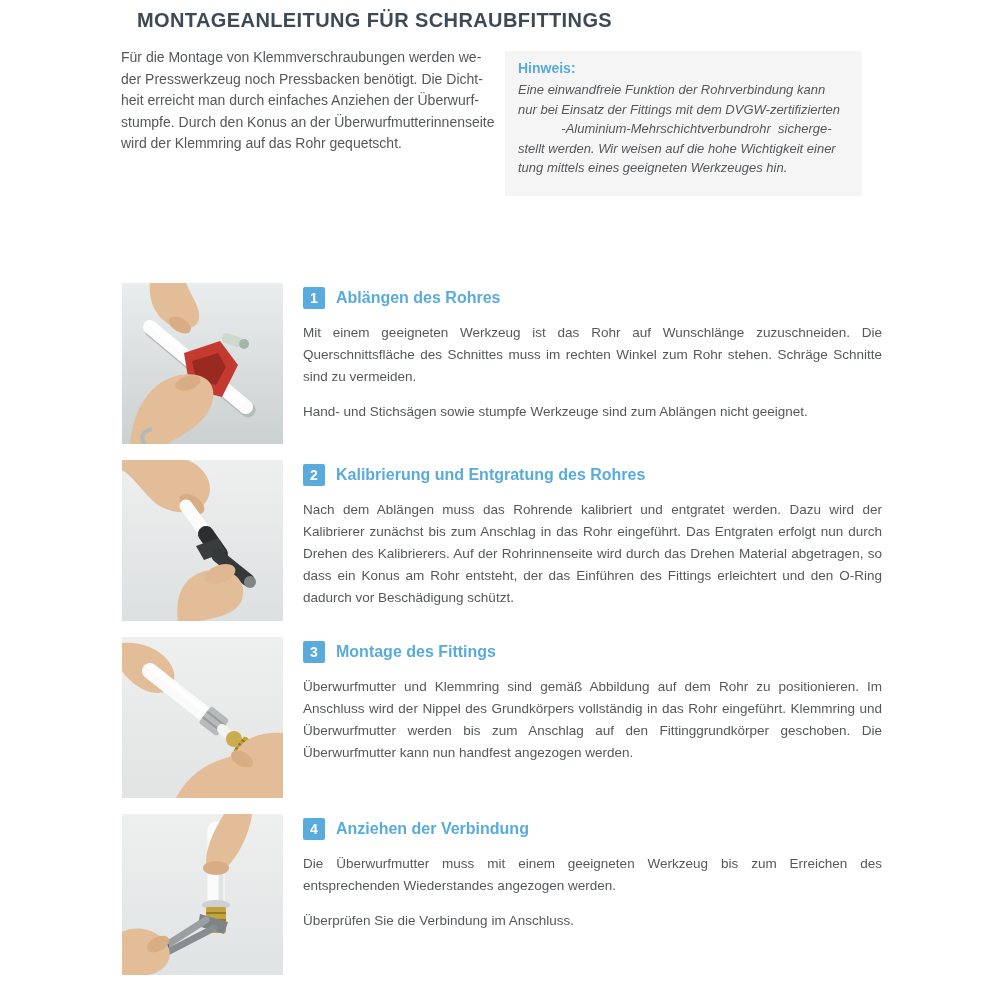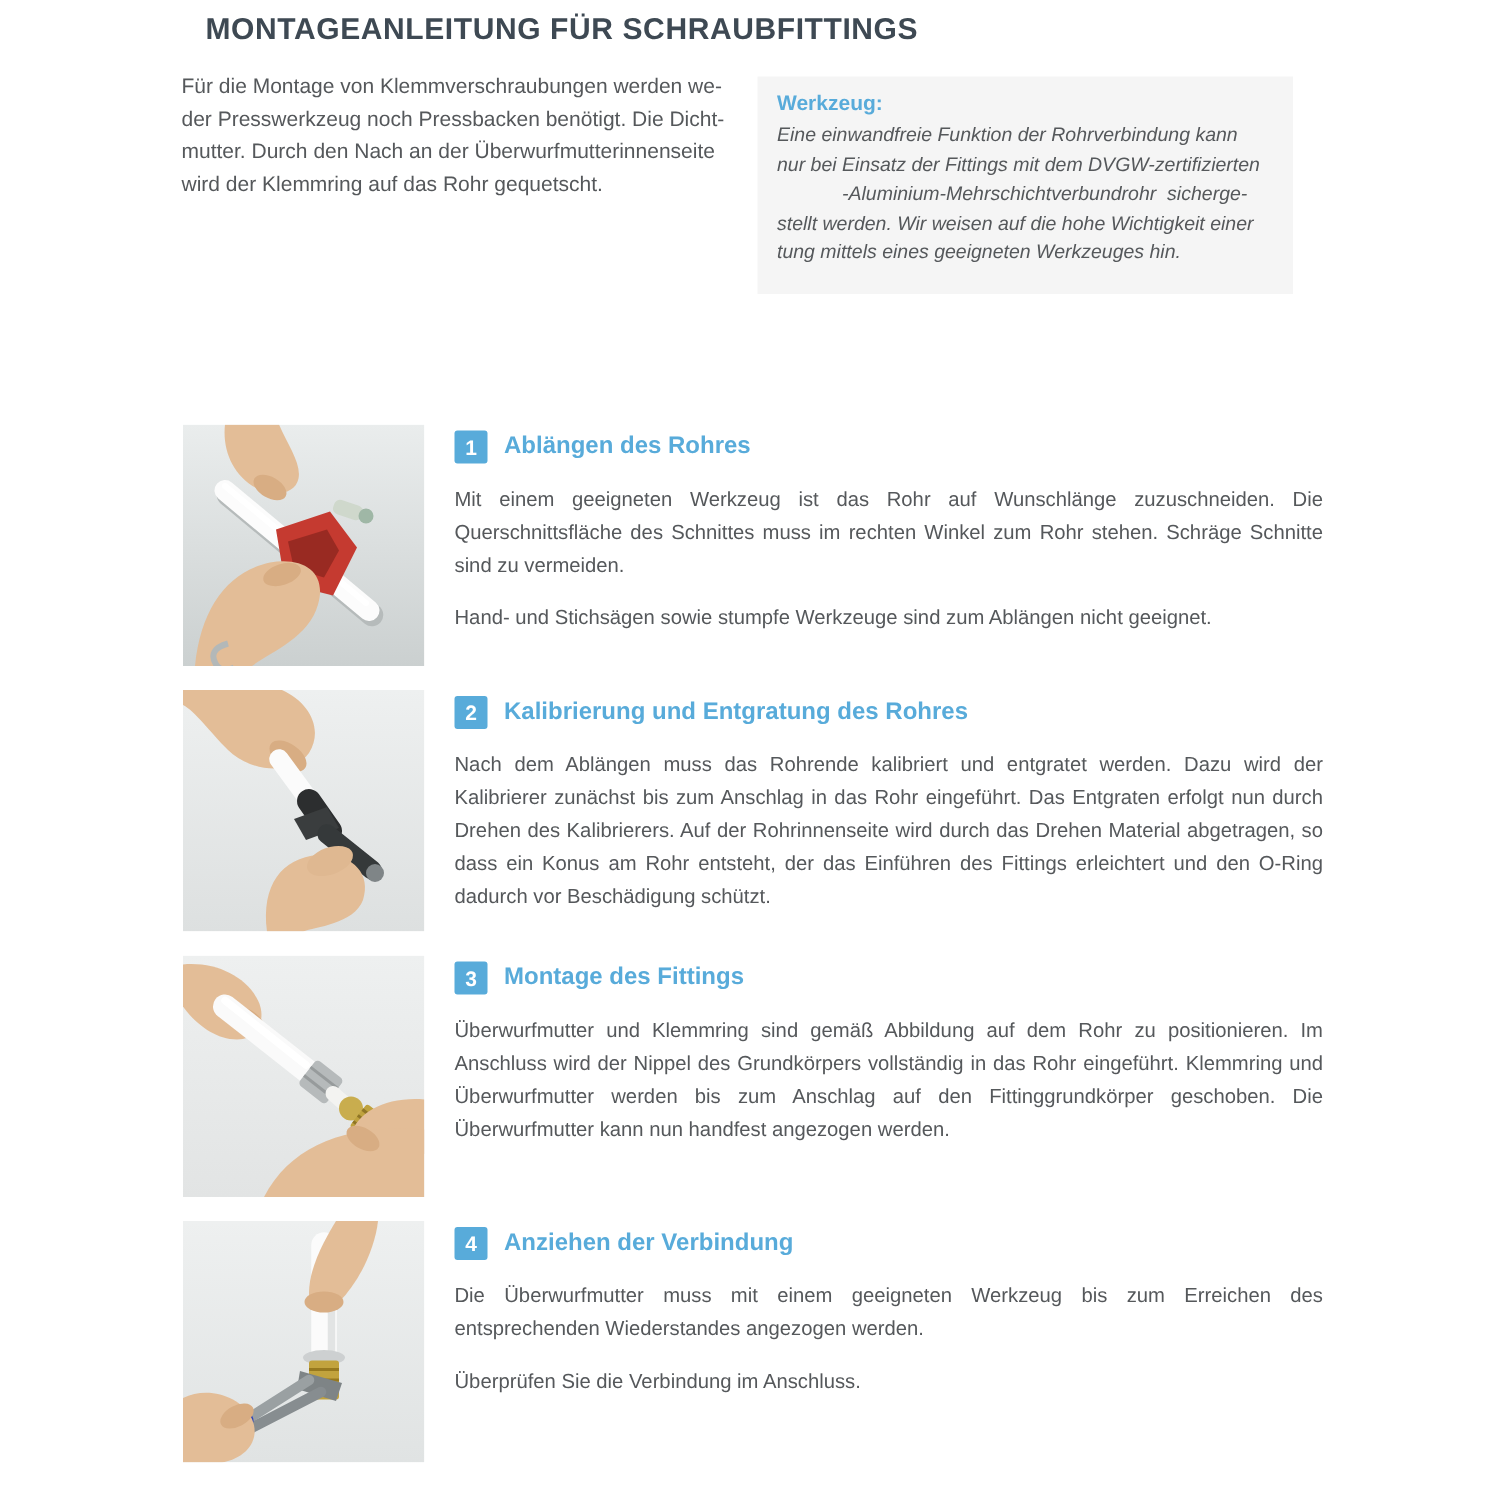--- a/index.html
+++ b/index.html
@@ -84,7 +84,7 @@
   </div>
 
   <div class="note">
-    <div class="note-label">Werkzeug:</div>
+    <div class="note-label">Hinweis:</div>
     <div class="line">Eine einwandfreie Funktion der Rohrverbindung kann</div>
     <div class="line">nur bei Einsatz der Fittings mit dem DVGW-zertifizierten</div>
     <div class="line">&nbsp;&nbsp;&nbsp;&nbsp;&nbsp;&nbsp;&nbsp;&nbsp;&nbsp;&nbsp;&nbsp;&nbsp;-Aluminium-Mehrschichtverbundrohr&nbsp; sicherge-</div>

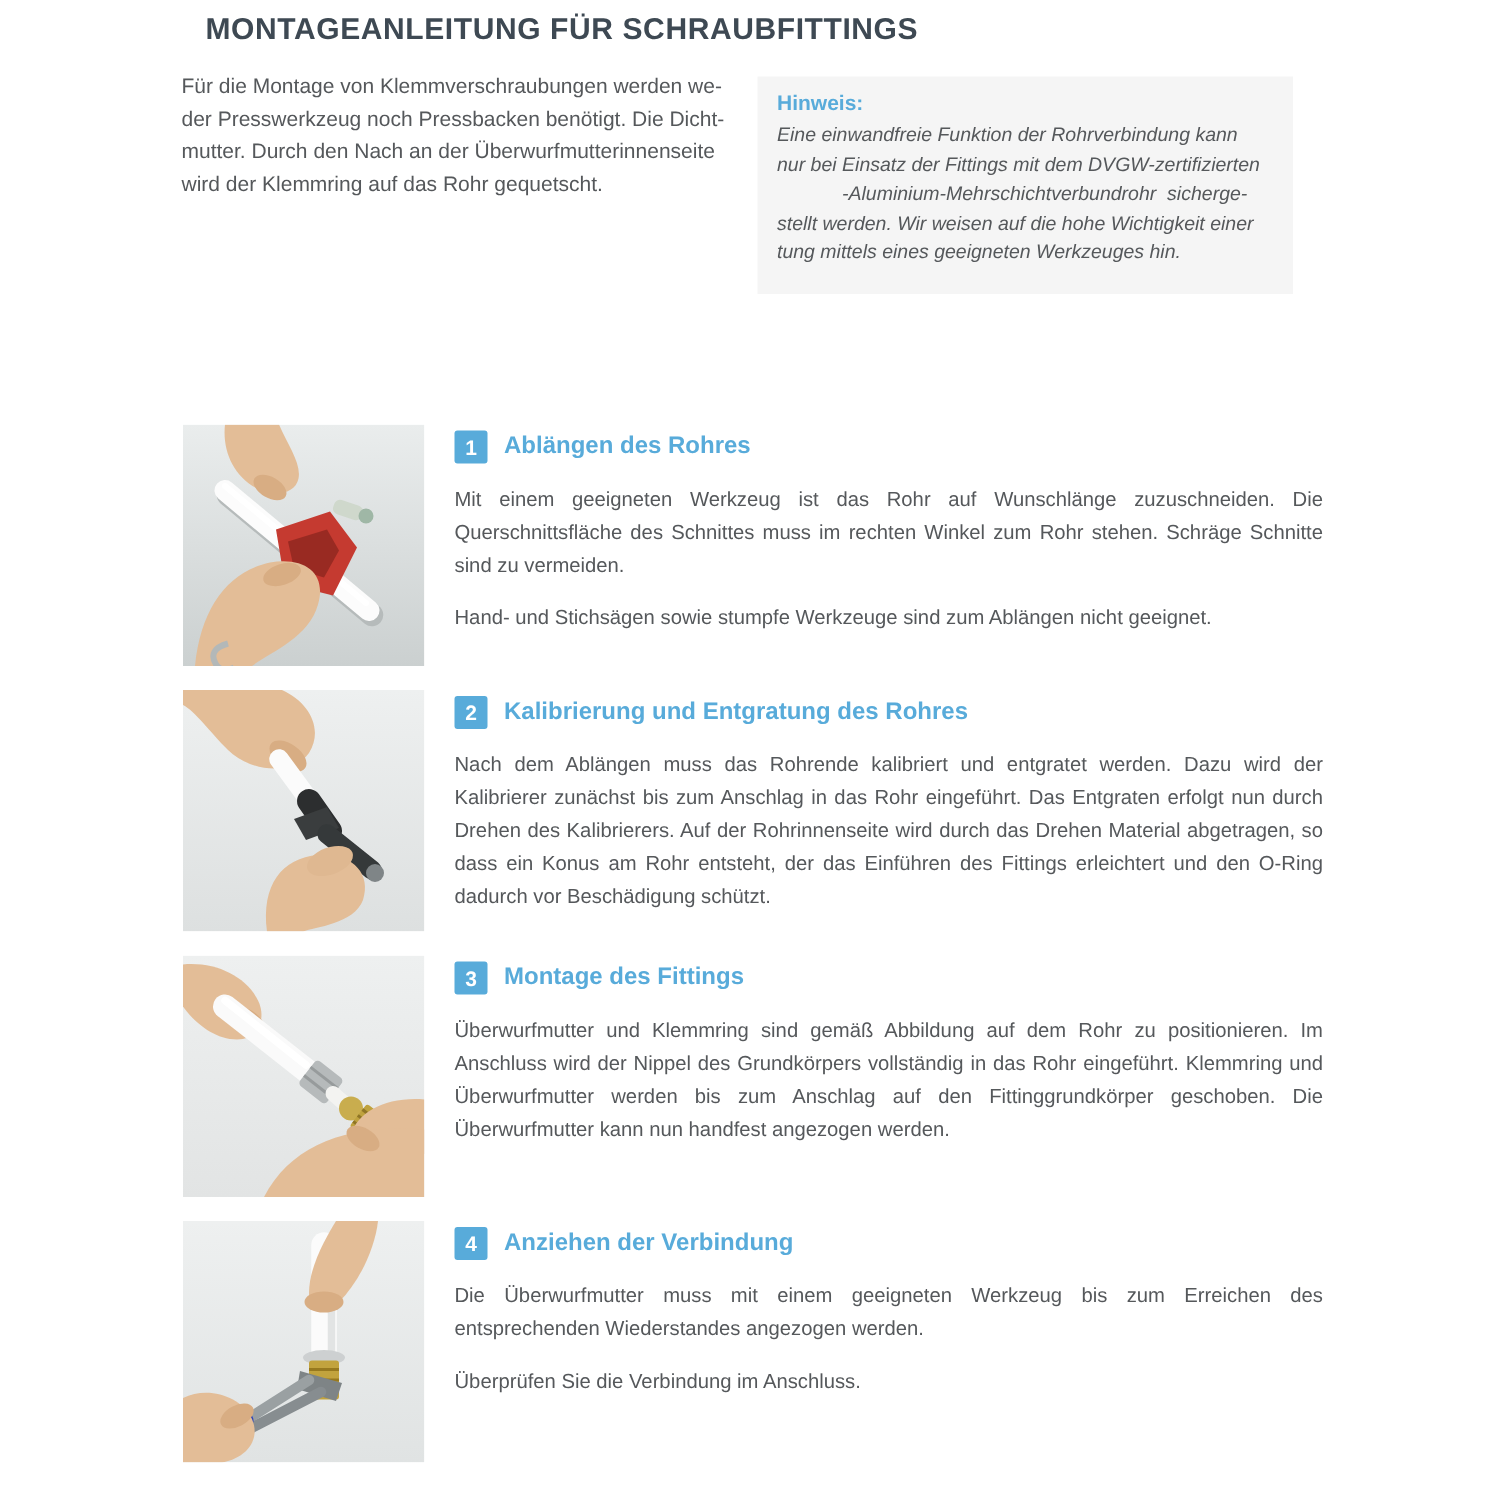--- a/index.html
+++ b/index.html
@@ -79,6 +79,7 @@
   <div class="intro">
     <div class="line">Für die Montage von Klemmverschraubungen werden we-</div>
     <div class="line">der Presswerkzeug noch Pressbacken benötigt. Die Dicht-</div>
+    <div class="line">heit erreicht man durch einfaches Anziehen der Überwurf-</div>
     <div class="line">mutter. Durch den Nach an der Überwurfmutterinnenseite</div>
     <div class="line">wird der Klemmring auf das Rohr gequetscht.</div>
   </div>

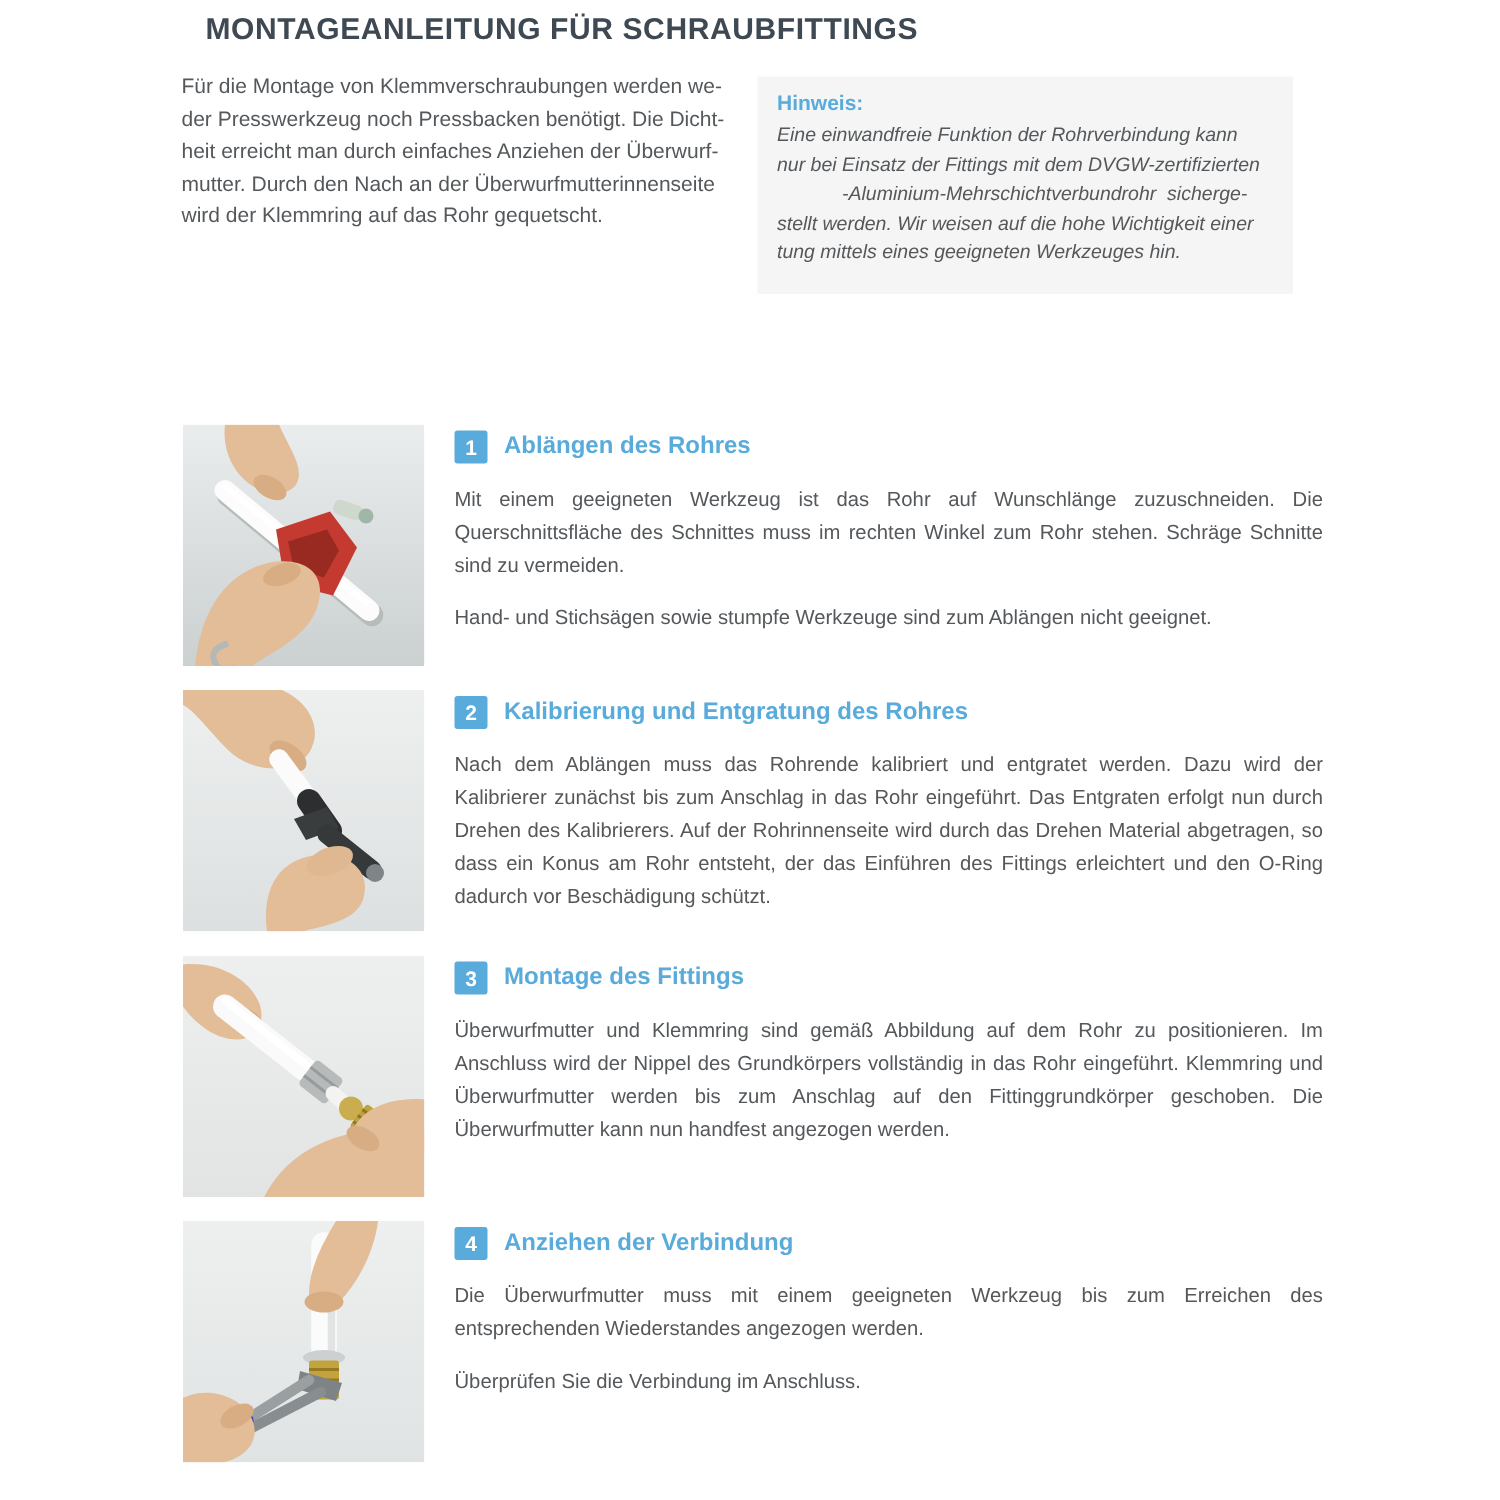--- a/index.html
+++ b/index.html
@@ -80,7 +80,7 @@
     <div class="line">Für die Montage von Klemmverschraubungen werden we-</div>
     <div class="line">der Presswerkzeug noch Pressbacken benötigt. Die Dicht-</div>
     <div class="line">heit erreicht man durch einfaches Anziehen der Überwurf-</div>
-    <div class="line">mutter. Durch den Nach an der Überwurfmutterinnenseite</div>
+    <div class="line">stumpfe. Durch den Konus an der Überwurfmutterinnenseite</div>
     <div class="line">wird der Klemmring auf das Rohr gequetscht.</div>
   </div>
 

